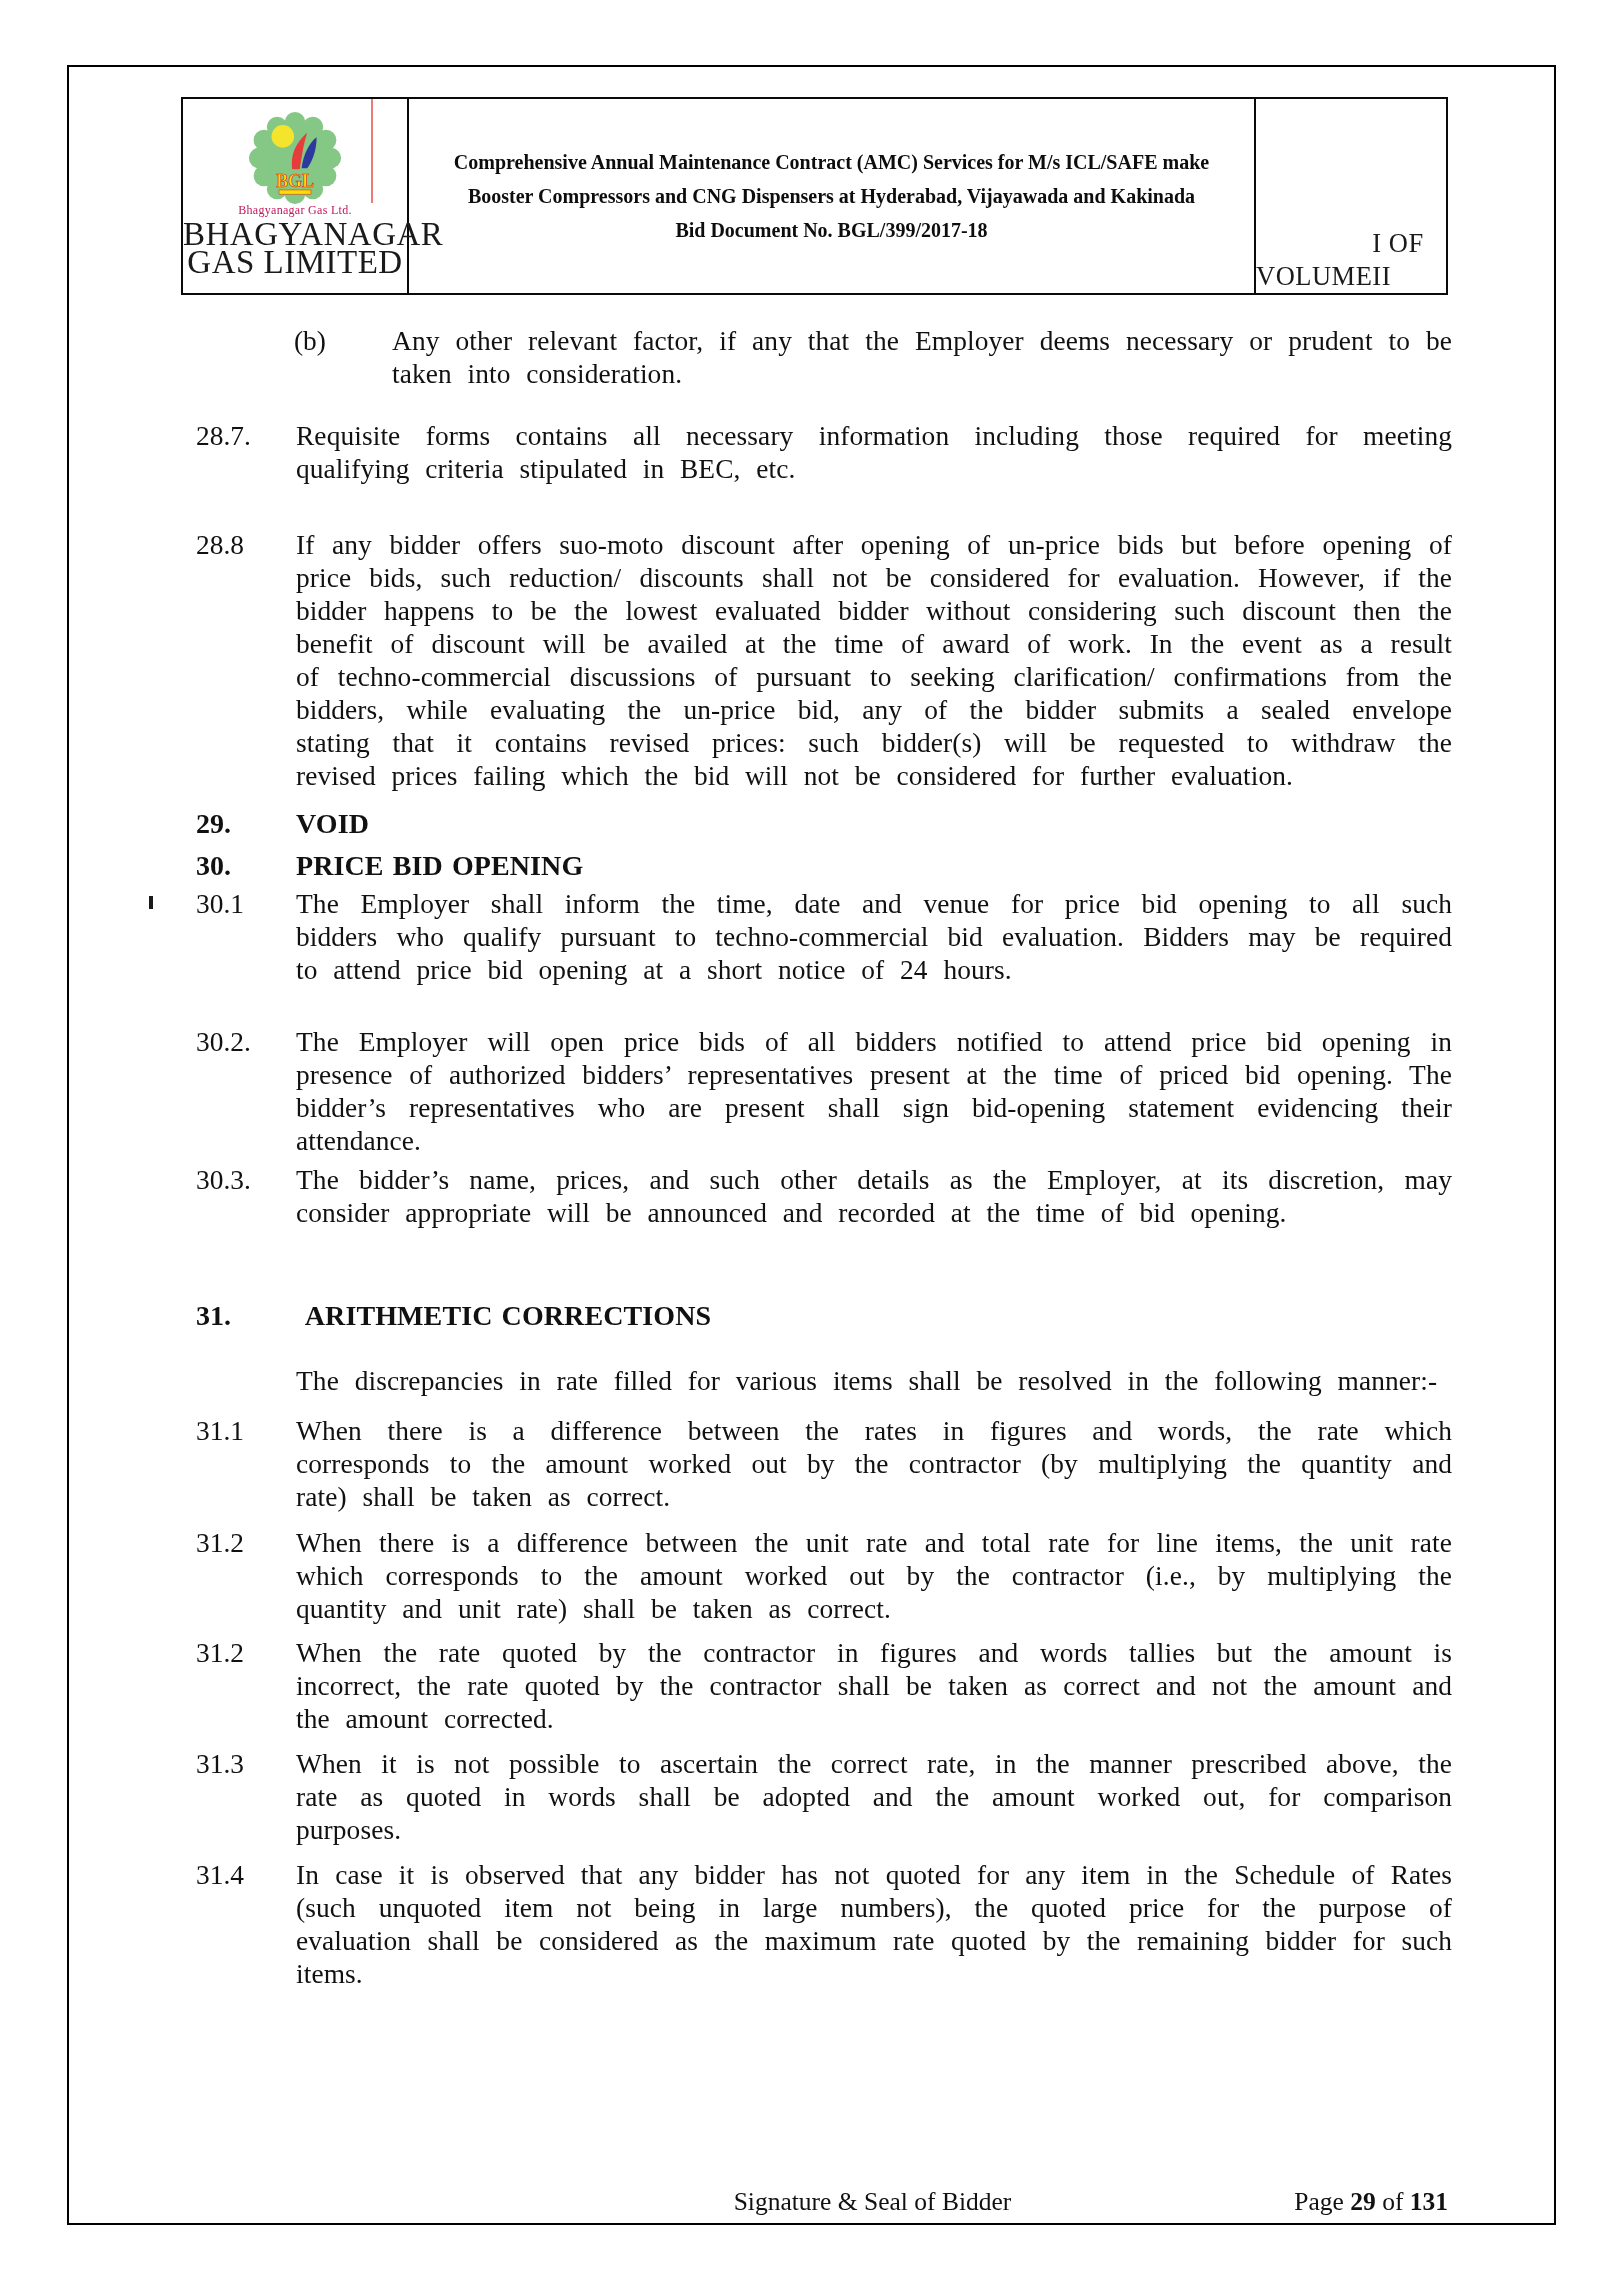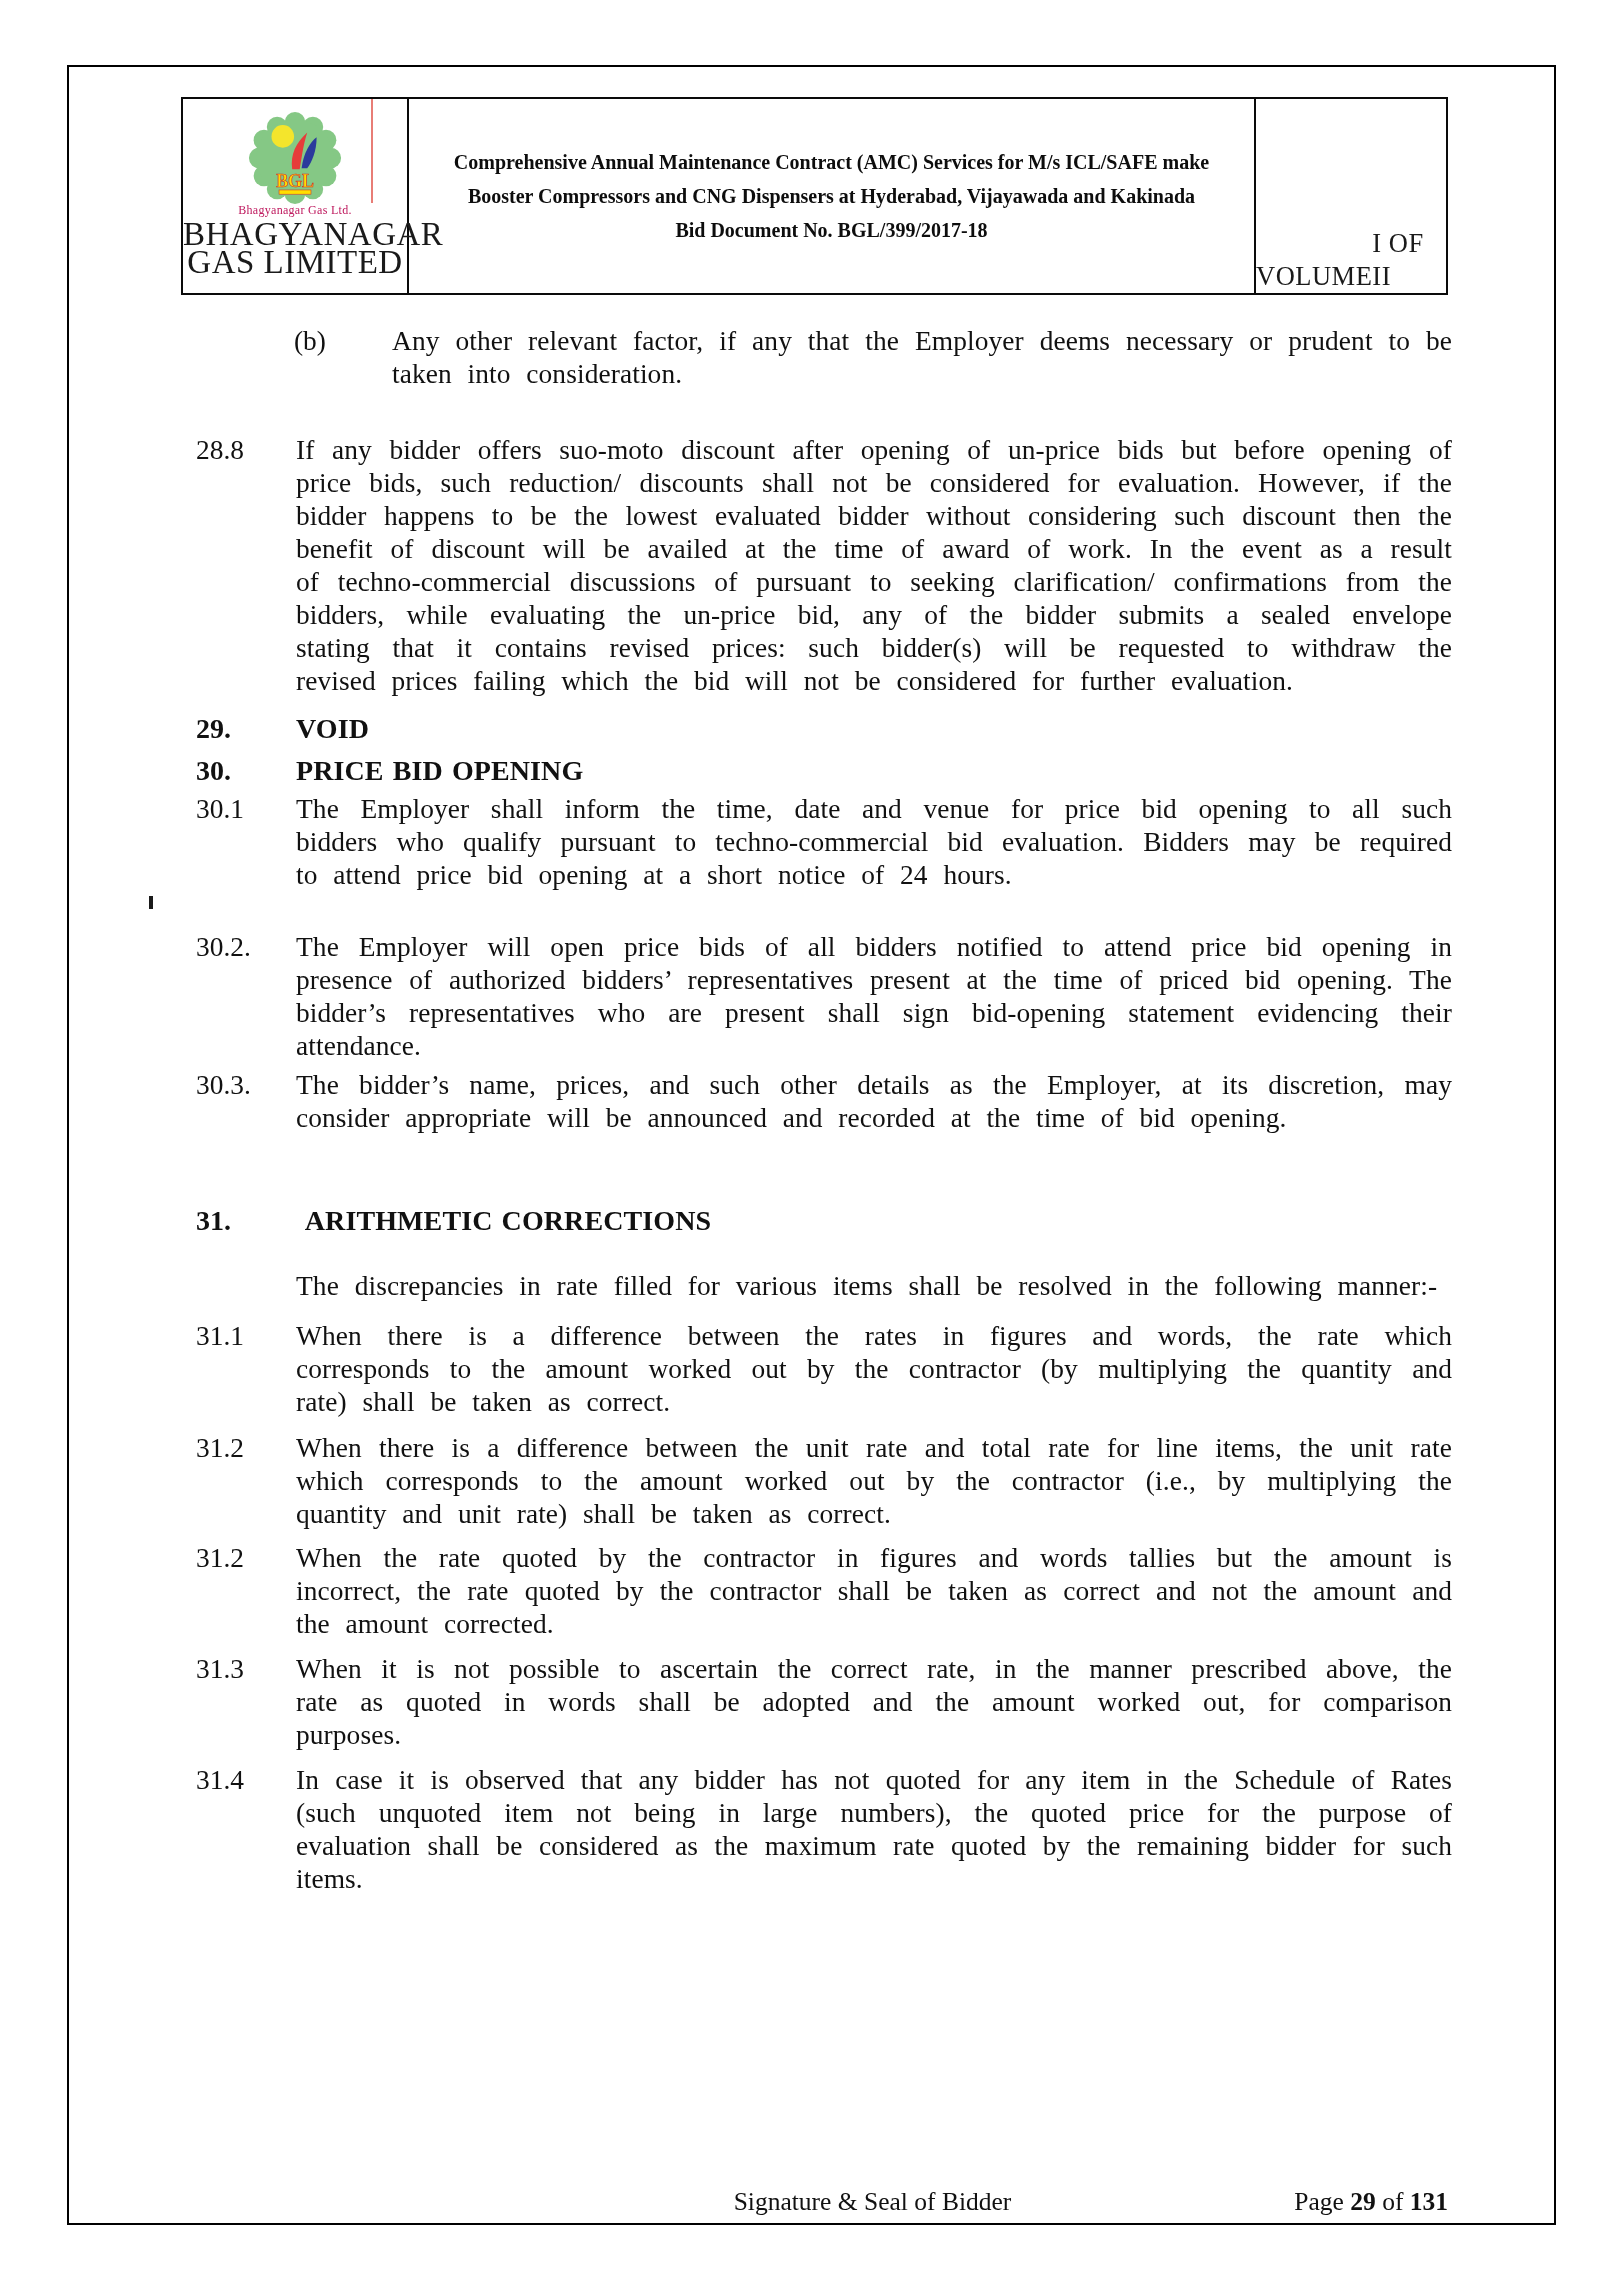--- a/index.html
+++ b/index.html
@@ -147,6 +147,10 @@
     <span class="txt">Any other relevant factor, if any that the Employer deems necessary or prudent to be taken into consideration.</span>
   </div>
 
+  <div class="row" style="margin-top:29px">
+    <span class="num">28.7.</span>
+    <span class="txt">Requisite forms contains all necessary information including those required for meeting qualifying criteria stipulated in BEC, etc.</span>
+  </div>
 
   <div class="row" style="margin-top:43px">
     <span class="num">28.8</span>

